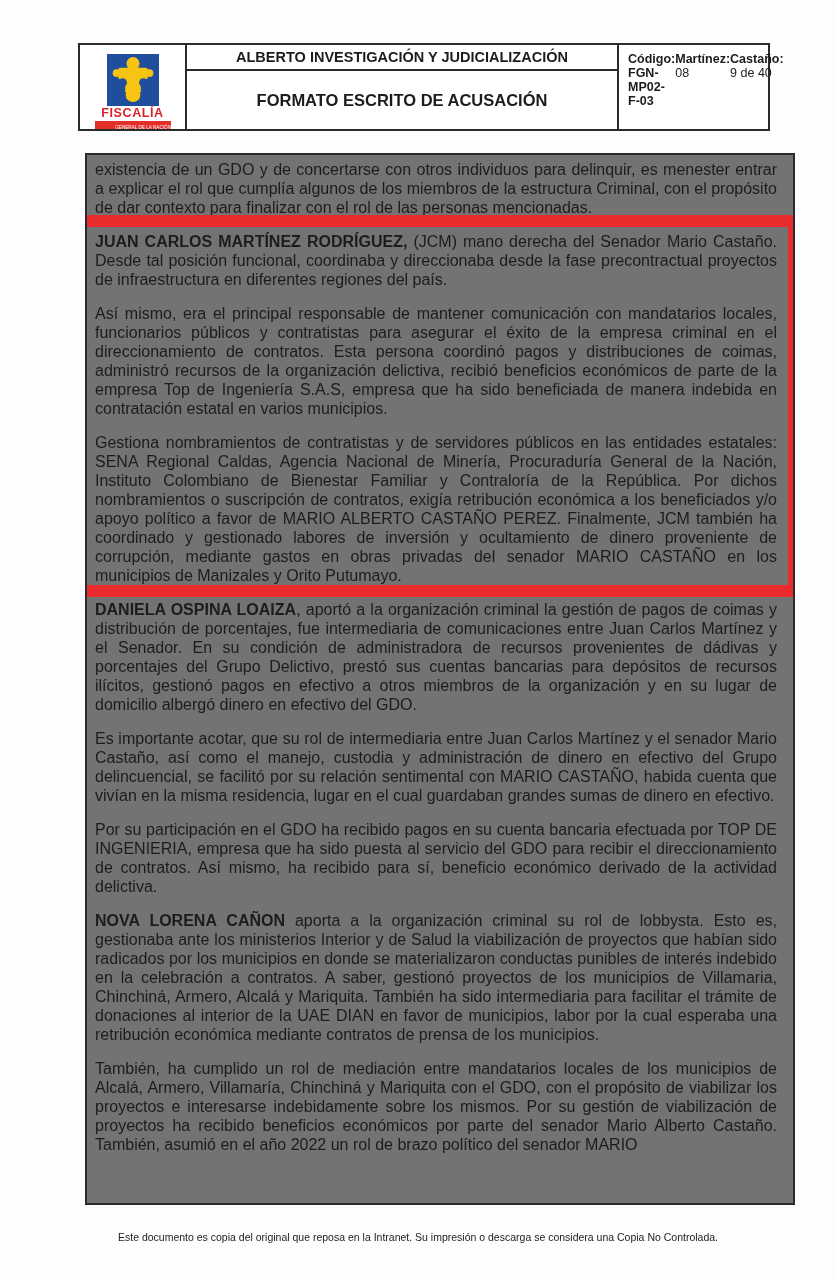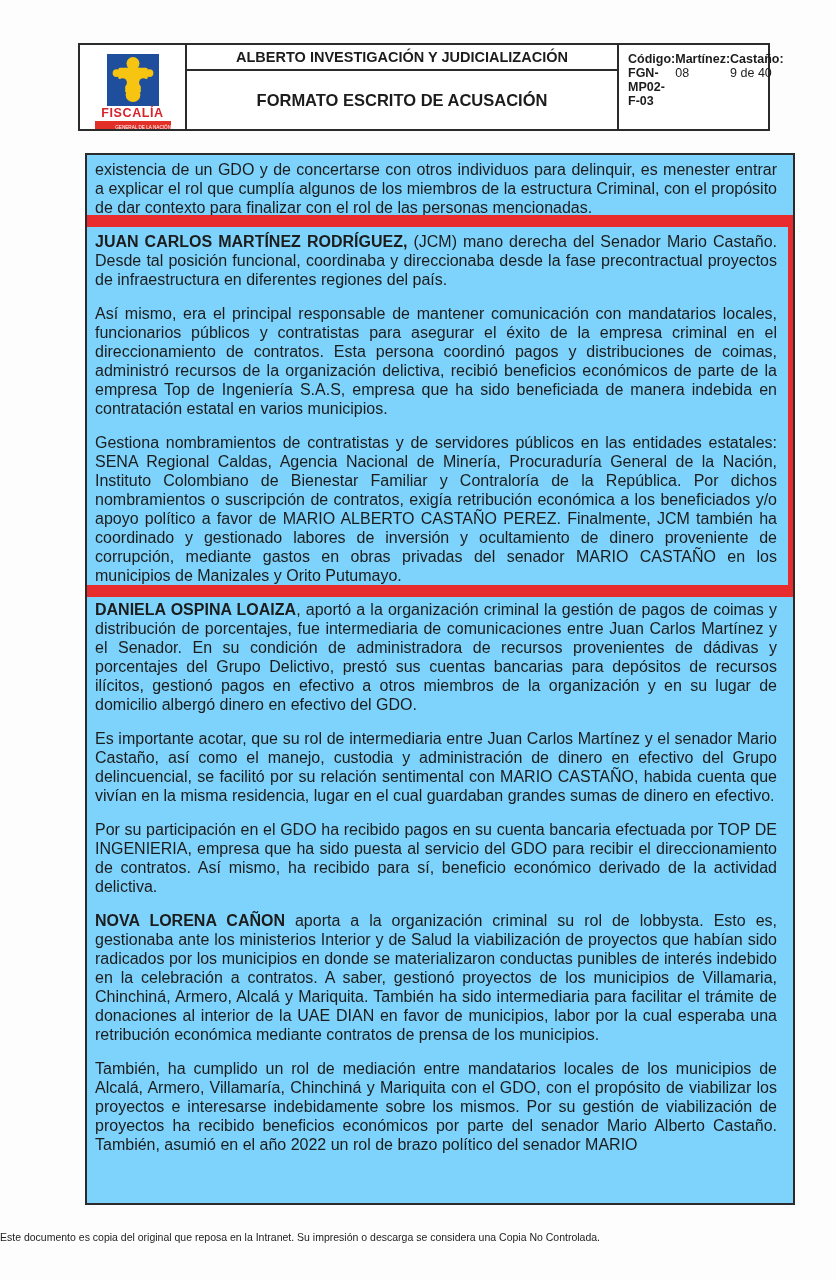--- a/index.html
+++ b/index.html
@@ -52,7 +52,7 @@
   .content-box {
     position:absolute; left:85px; top:153px; width:710px; height:1052px;
     border:2px solid #2b2b2b; box-sizing:border-box;
-    padding:4px 16px 0 8px; overflow:hidden; background:#7dd3fc;
+    padding:4px 16px 0 8px; overflow:hidden; background:#737373;
   }
   .content-box p {
     margin:0 0 15px 0; font-size:16px; line-height:19px;

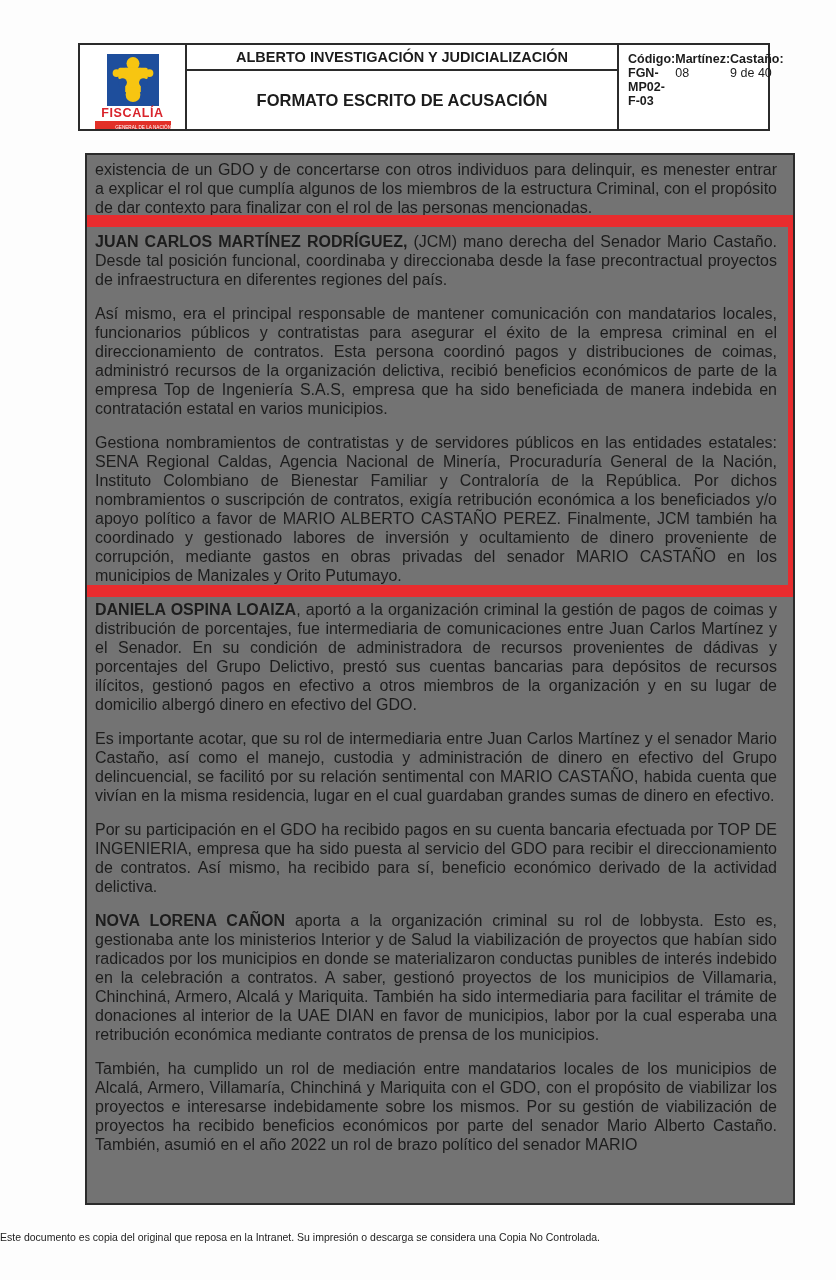--- a/index.html
+++ b/index.html
@@ -69,7 +69,7 @@
   
   .page-footer {
     position:absolute; top:1231px; left:0; width:836px;
-    font-size:10.5px; line-height:12px; color:#222;
+    text-align:center; font-size:10.5px; line-height:12px; color:#222;
   }
 </style>
 </head>

